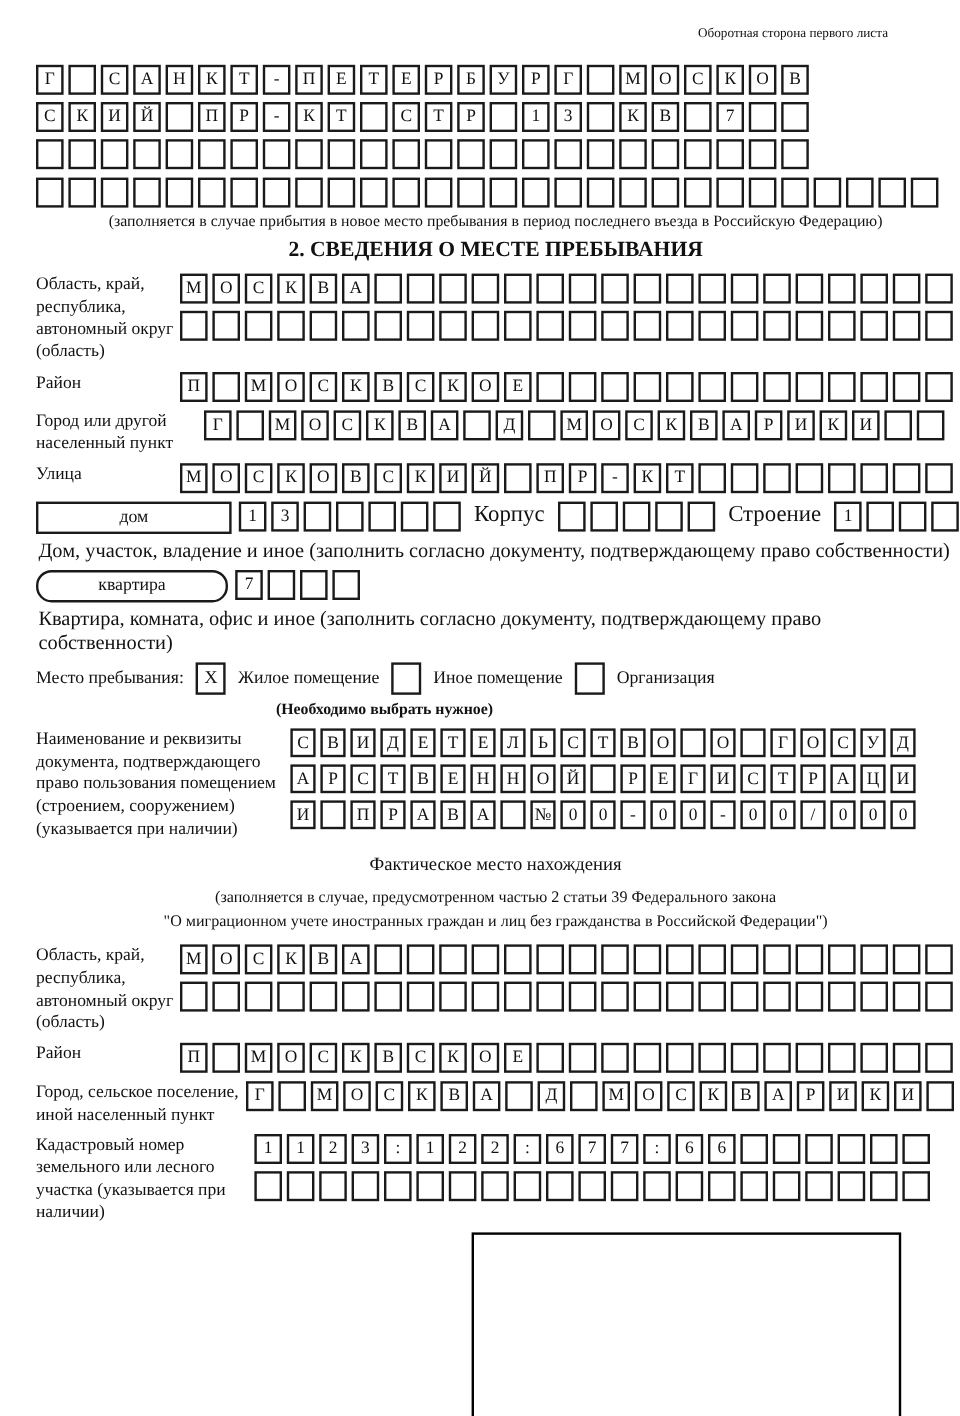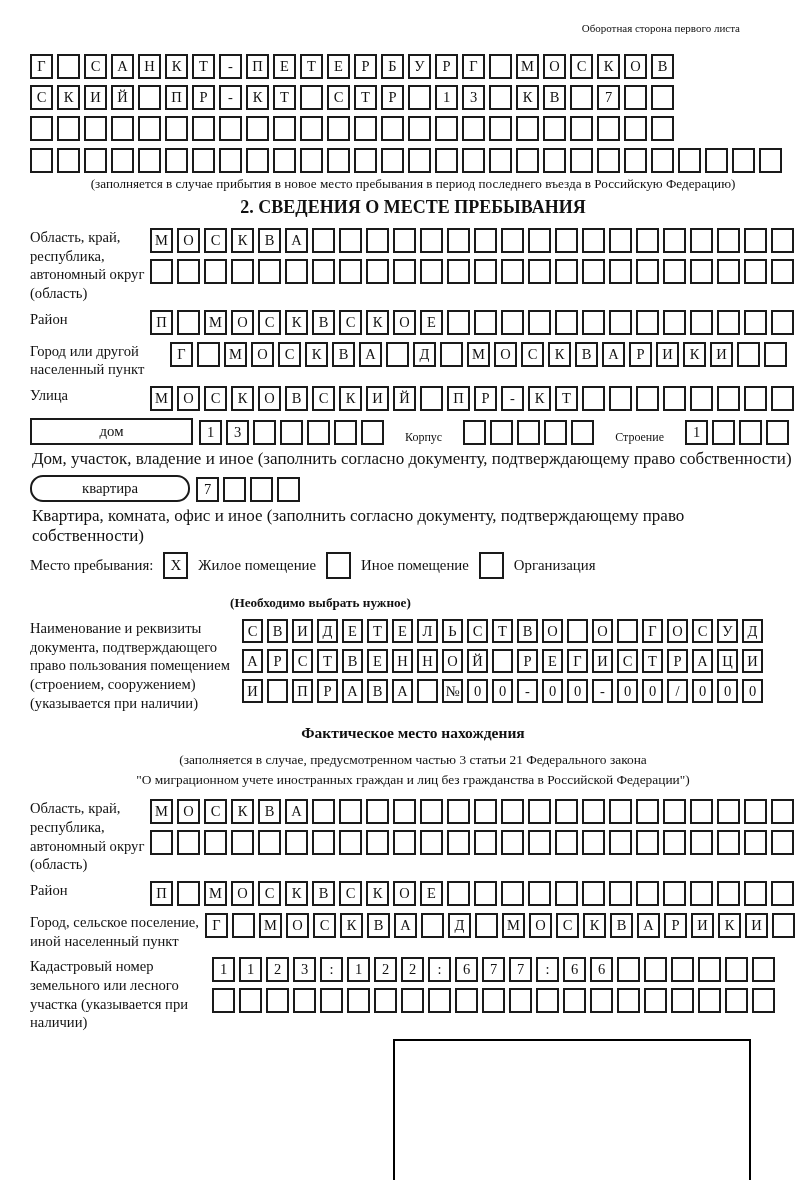--- a/index.html
+++ b/index.html
@@ -30,7 +30,7 @@
 
   .section-heading { text-align:center; font-weight:bold; font-size:18px; margin:4px 0 10px 0; }
 
-  .inline-row { display:flex; align-items:flex-end; margin-bottom:4px; }
+  .inline-row { display:flex; align-items:flex-start; margin-bottom:4px; }
   .wide-box { height:27px; border:2px solid #1a1a1a; display:flex; align-items:center;
               justify-content:center; font-size:14.8px; flex:0 0 auto; }
   .dom-box { width:163px; }

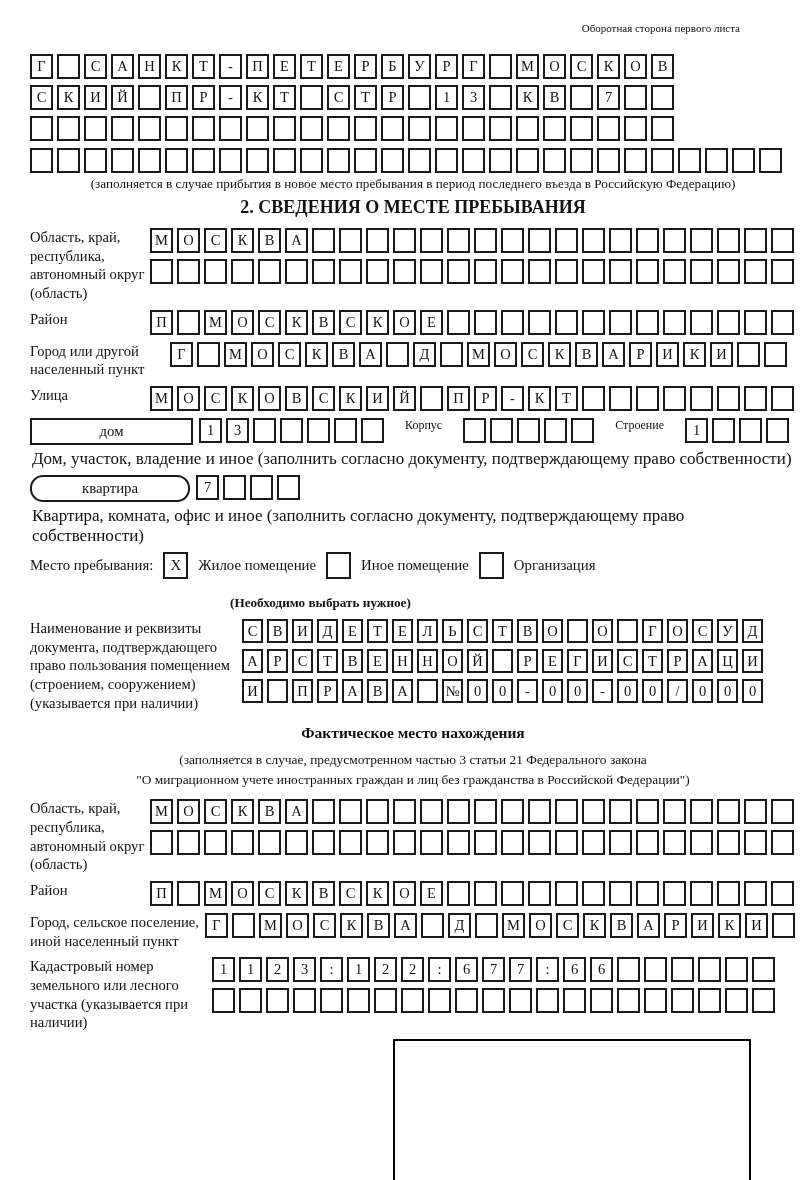--- a/index.html
+++ b/index.html
@@ -35,7 +35,7 @@
               justify-content:center; font-size:14.8px; flex:0 0 auto; }
   .dom-box { width:163px; }
   .kv-box { width:160px;border-radius:13px; }
-  .inline-label { font-size:12px; margin:0 21px; }
+  .inline-label { font-size:19px; margin:0 11px; }
   .gap6 { width:6px; flex:0 0 auto; }
 
   .mesto-row { display:flex; align-items:center; font-size:14.8px; margin-bottom:16px; }

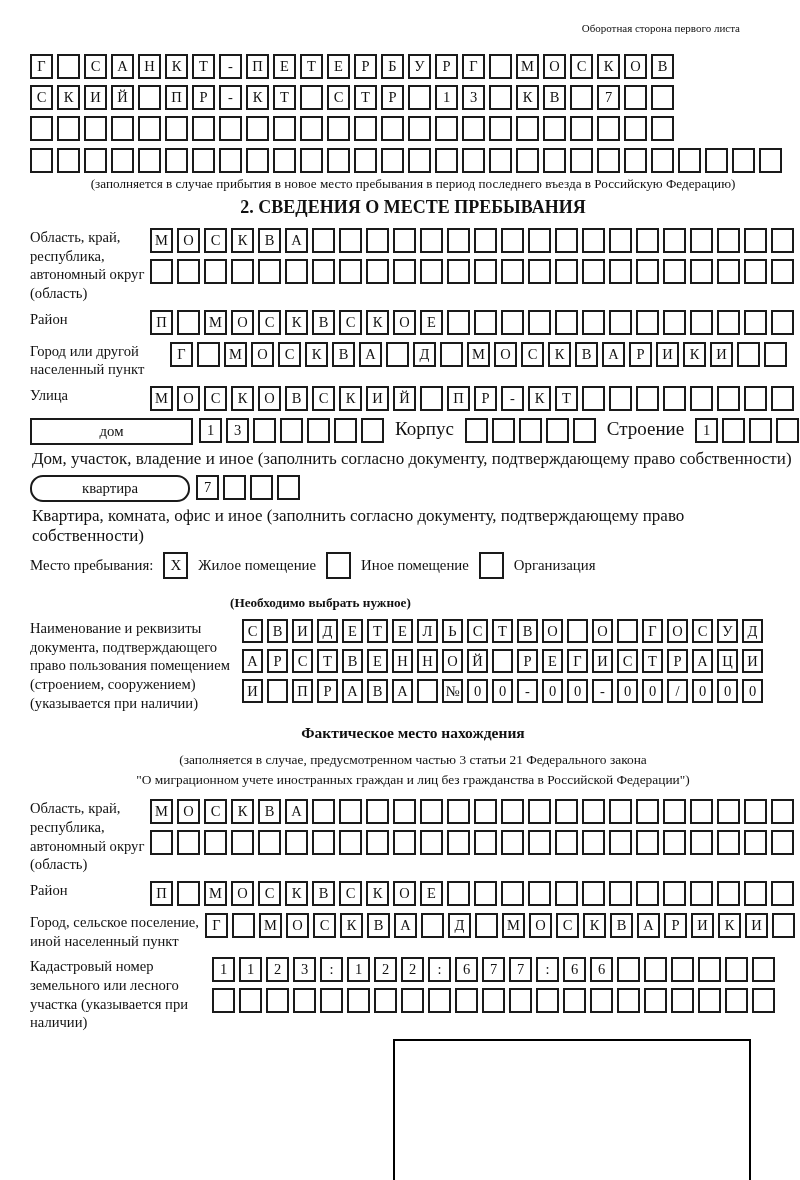--- a/index.html
+++ b/index.html
@@ -38,7 +38,7 @@
   .inline-label { font-size:19px; margin:0 11px; }
   .gap6 { width:6px; flex:0 0 auto; }
 
-  .mesto-row { display:flex; align-items:center; font-size:14.8px; margin-bottom:16px; }
+  .mesto-row { display:flex; align-items:center; font-size:14.8px; margin-bottom:4px; }
   .checkbox { width:25px; height:27px; border:2px solid #1a1a1a; display:flex; align-items:center;
               justify-content:center; font-size:15px; margin:0 10px; flex:0 0 auto; }
   .mesto-caption { font-size:13.2px; margin:0 0 8px 200px;font-weight:bold; }

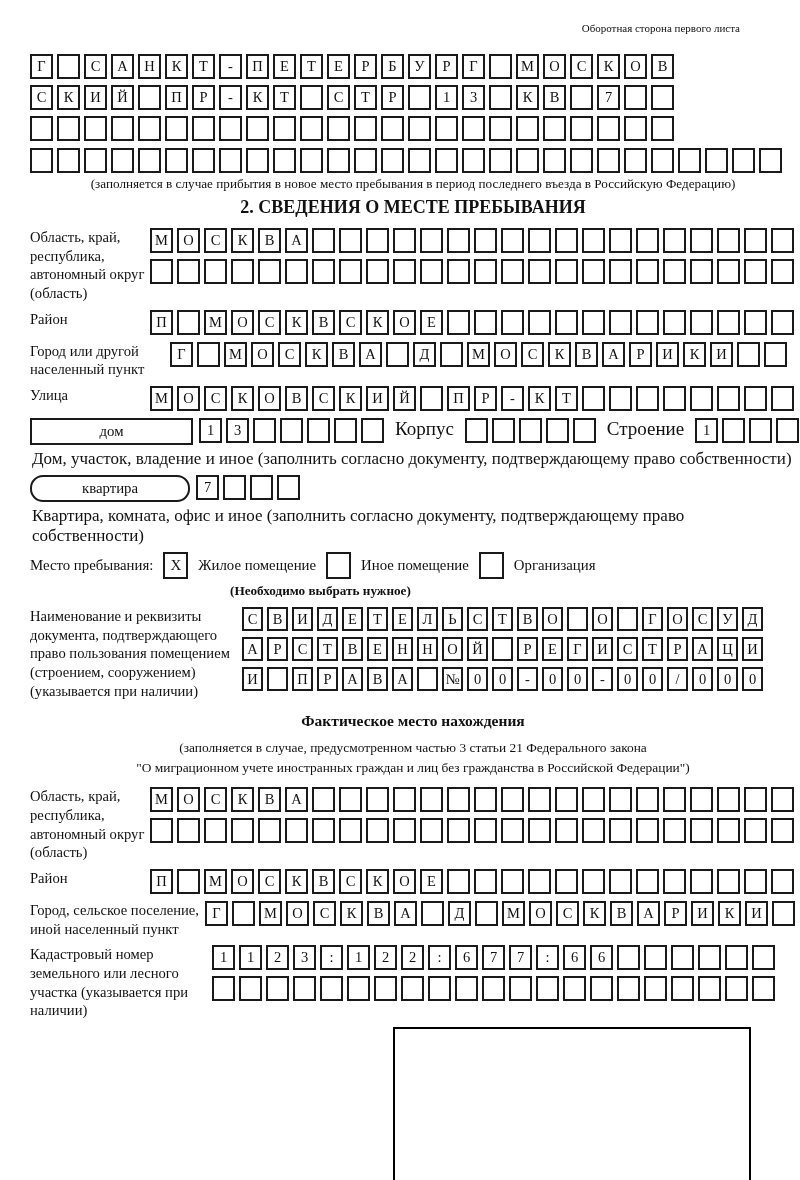--- a/index.html
+++ b/index.html
@@ -43,7 +43,7 @@
               justify-content:center; font-size:15px; margin:0 10px; flex:0 0 auto; }
   .mesto-caption { font-size:13.2px; margin:0 0 8px 200px;font-weight:bold; }
 
-  .fact-heading { text-align:center; font-weight:bold; font-size:15.5px; margin:12px 0 8px 0; }
+  .fact-heading { text-align:center; font-weight:normal; font-size:15.5px; margin:12px 0 8px 0; }
   .fact-note { text-align:center; font-size:13.4px; line-height:1.45; margin-bottom:10px; }
 
   .stamp-wrap { margin-left:363px; margin-top:4px; }

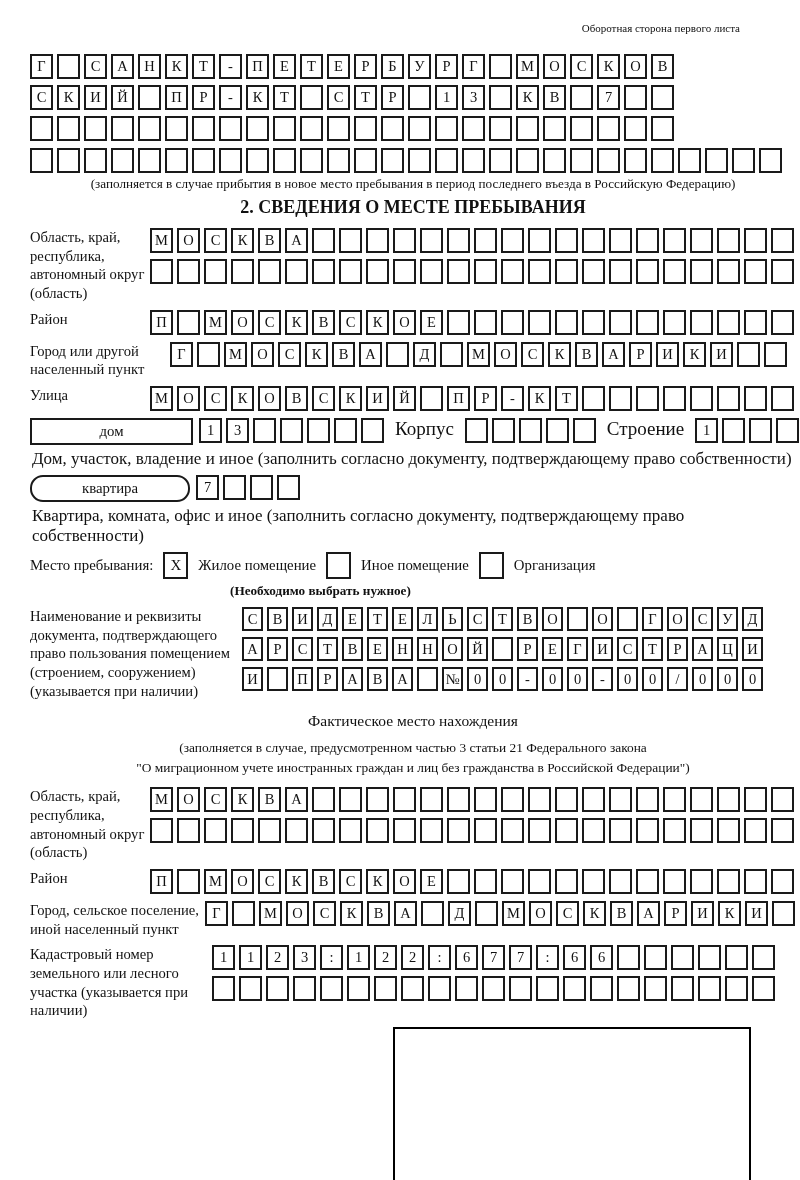--- a/index.html
+++ b/index.html
@@ -451,7 +451,7 @@
 
   <div class="fact-heading">Фактическое место нахождения</div>
   <div class="fact-note">
-    <div>(заполняется в случае, предусмотренном частью 3 статьи 21 Федерального закона</div>
+    <div>(заполняется в случае, предусмотренном частью 2 статьи 39 Федерального закона</div>
     <div>"О миграционном учете иностранных граждан и лиц без гражданства в Российской Федерации")</div>
   </div>
 

